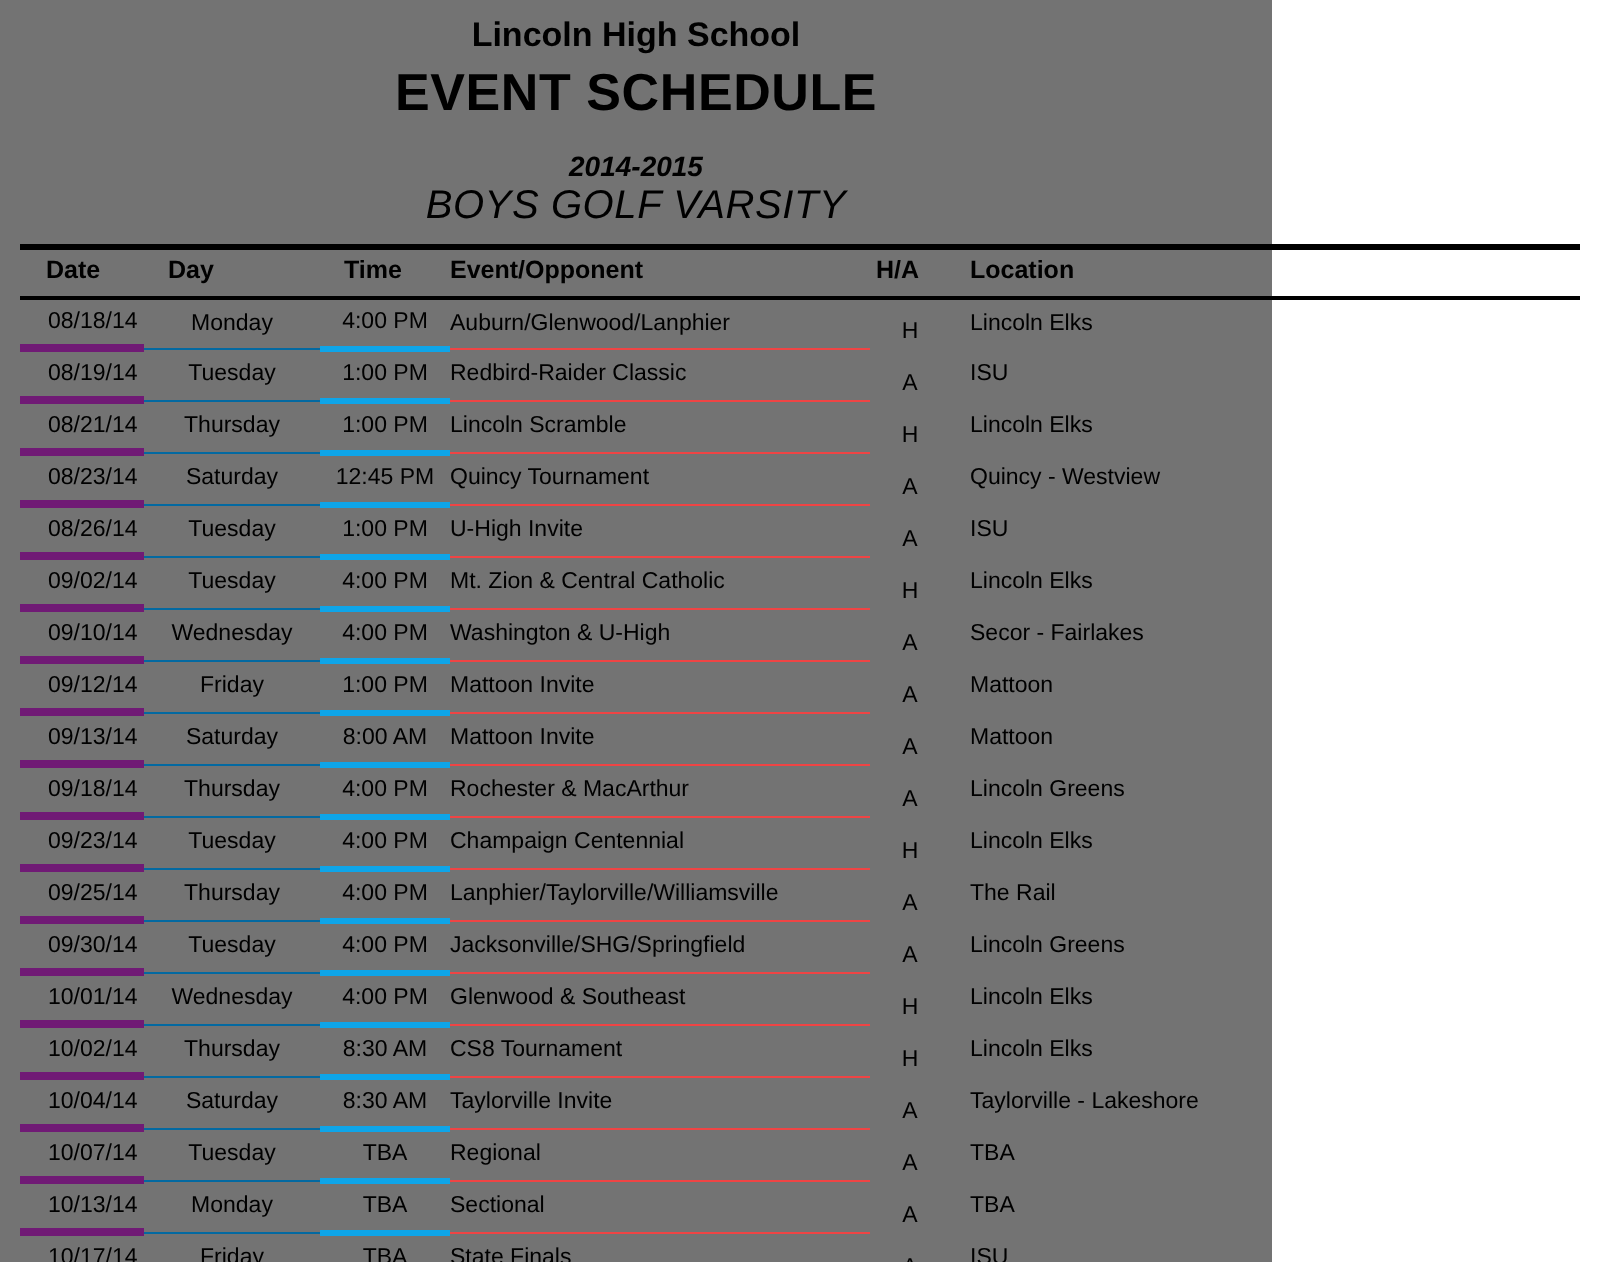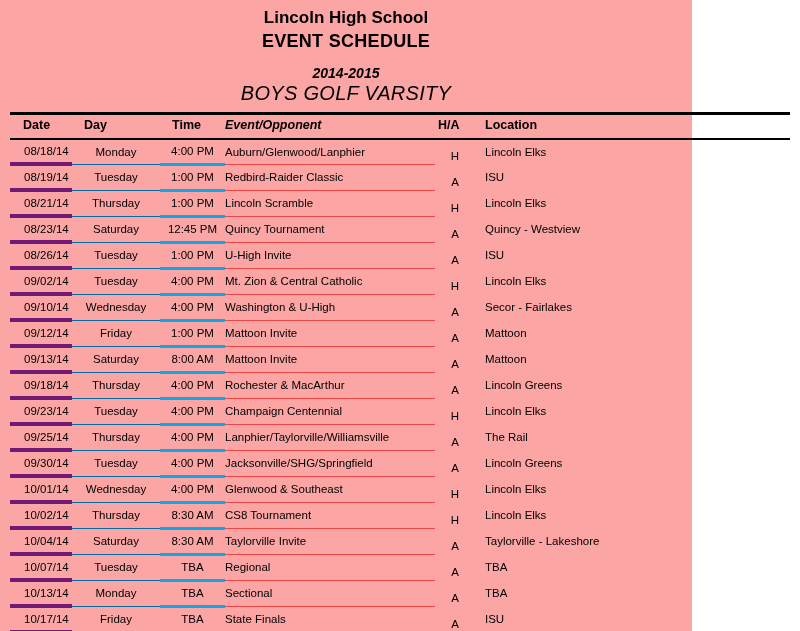--- a/index.html
+++ b/index.html
@@ -15,10 +15,10 @@
   }
   .page {
     box-sizing: border-box;
-    width: 692px;
+    width: 636px;
     height: 631px;
     padding: 8px 10px 0 10px;
-    background: #fca5a5;
+    background: #737373;
   }
   .hdr { text-align: center; }
   .school   { font-size: 17px; font-weight: 700; margin-top: 0; }

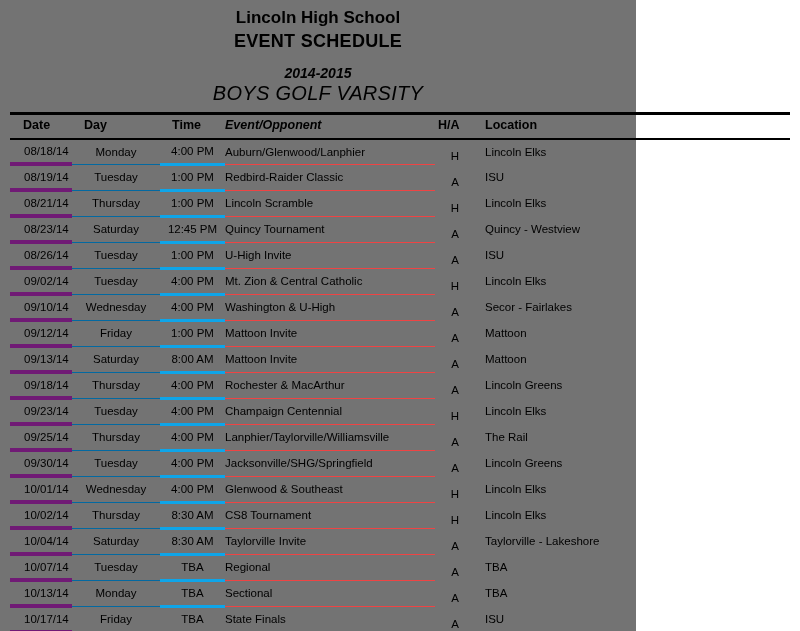--- a/index.html
+++ b/index.html
@@ -22,7 +22,7 @@
   }
   .hdr { text-align: center; }
   .school   { font-size: 17px; font-weight: 700; margin-top: 0; }
-  .doctitle { font-size: 18px; font-weight: 700; margin-top: 3px; letter-spacing: 0.3px; }
+  .doctitle { font-size: 26px; font-weight: 700; margin-top: 3px; letter-spacing: 0.3px; }
   .season   { font-size: 14px; font-weight: 700; font-style: italic; margin-top: 13px; }
   .team     { font-size: 20px; font-style: italic; margin-top: 1px; letter-spacing: 0.3px; }
 

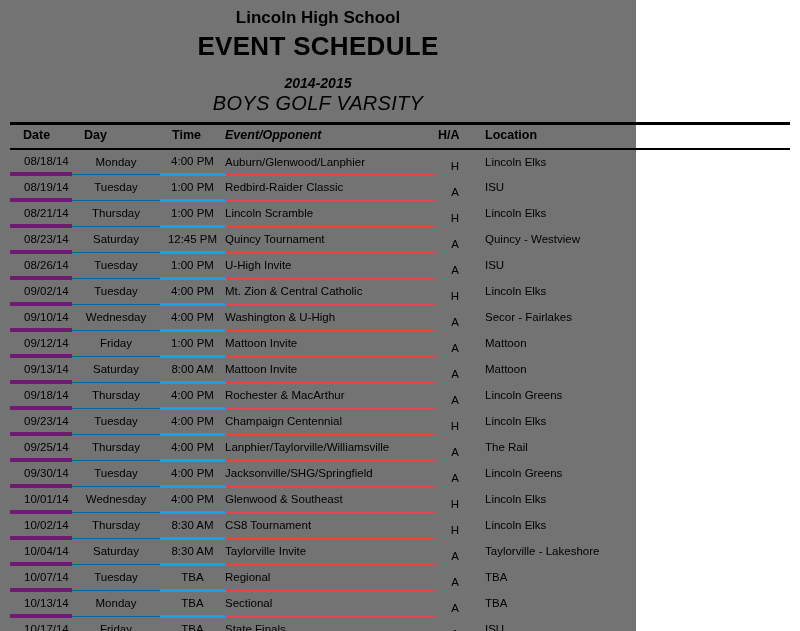--- a/index.html
+++ b/index.html
@@ -51,7 +51,7 @@
   thead th.c-date  { padding-left: 13px; }
   thead th.c-day   { padding-left: 12px; }
   thead th.c-time  { padding-left: 12px; }
-  thead th.c-event { padding-left: 0; font-style: italic; }
+  thead th.c-event { padding-left: 0; }
   thead th.c-ha    { padding-left: 3px; }
   thead th.c-loc   { padding-left: 10px; }
 

